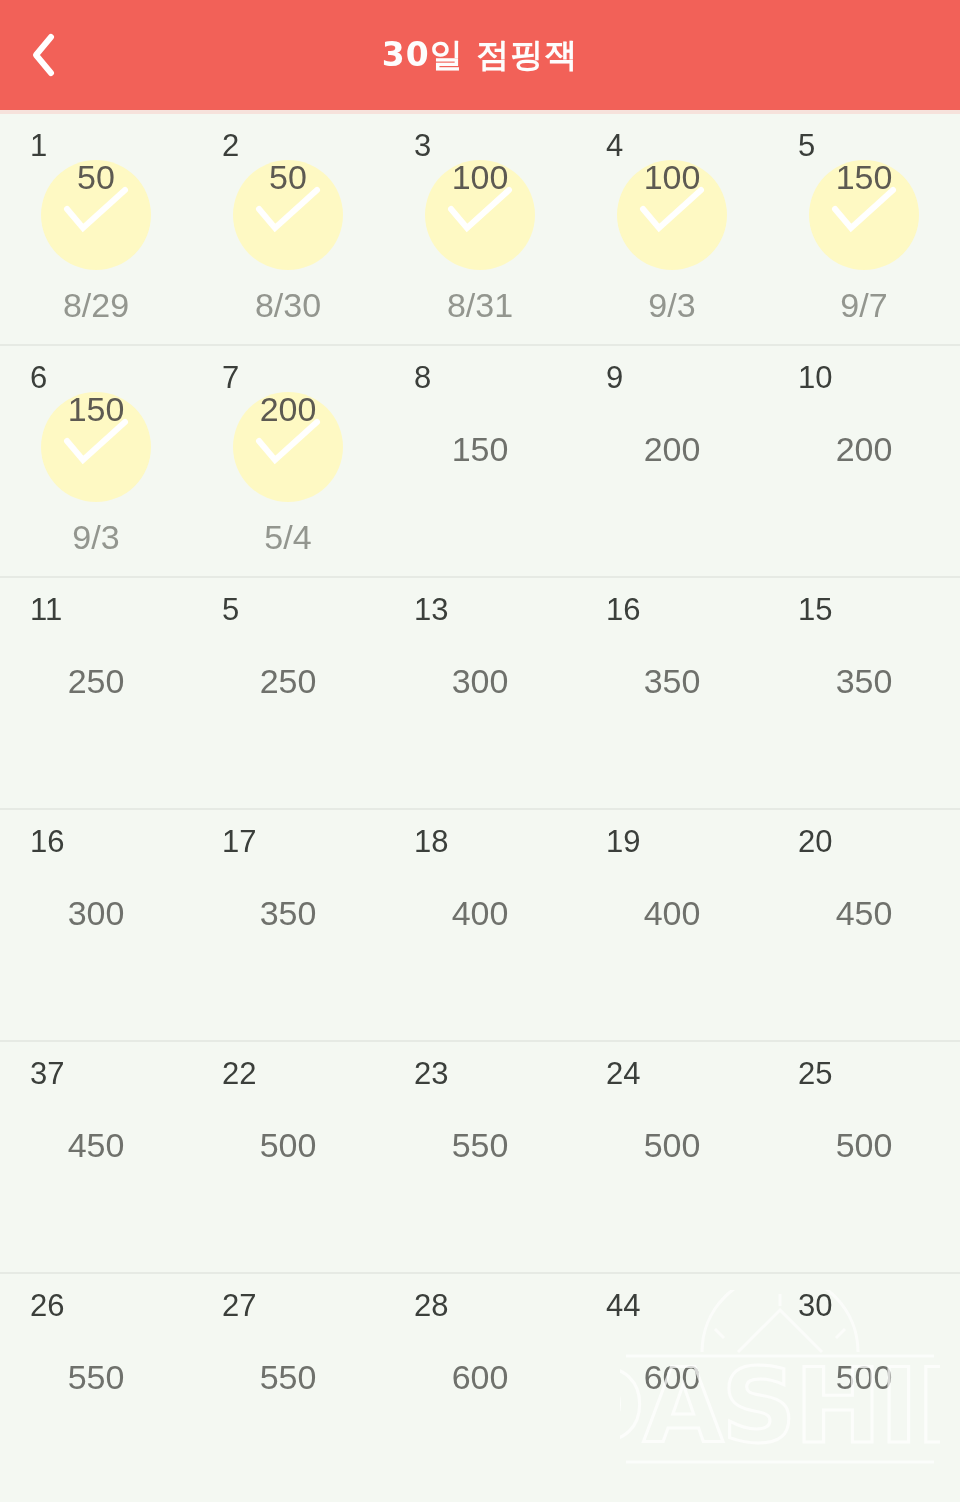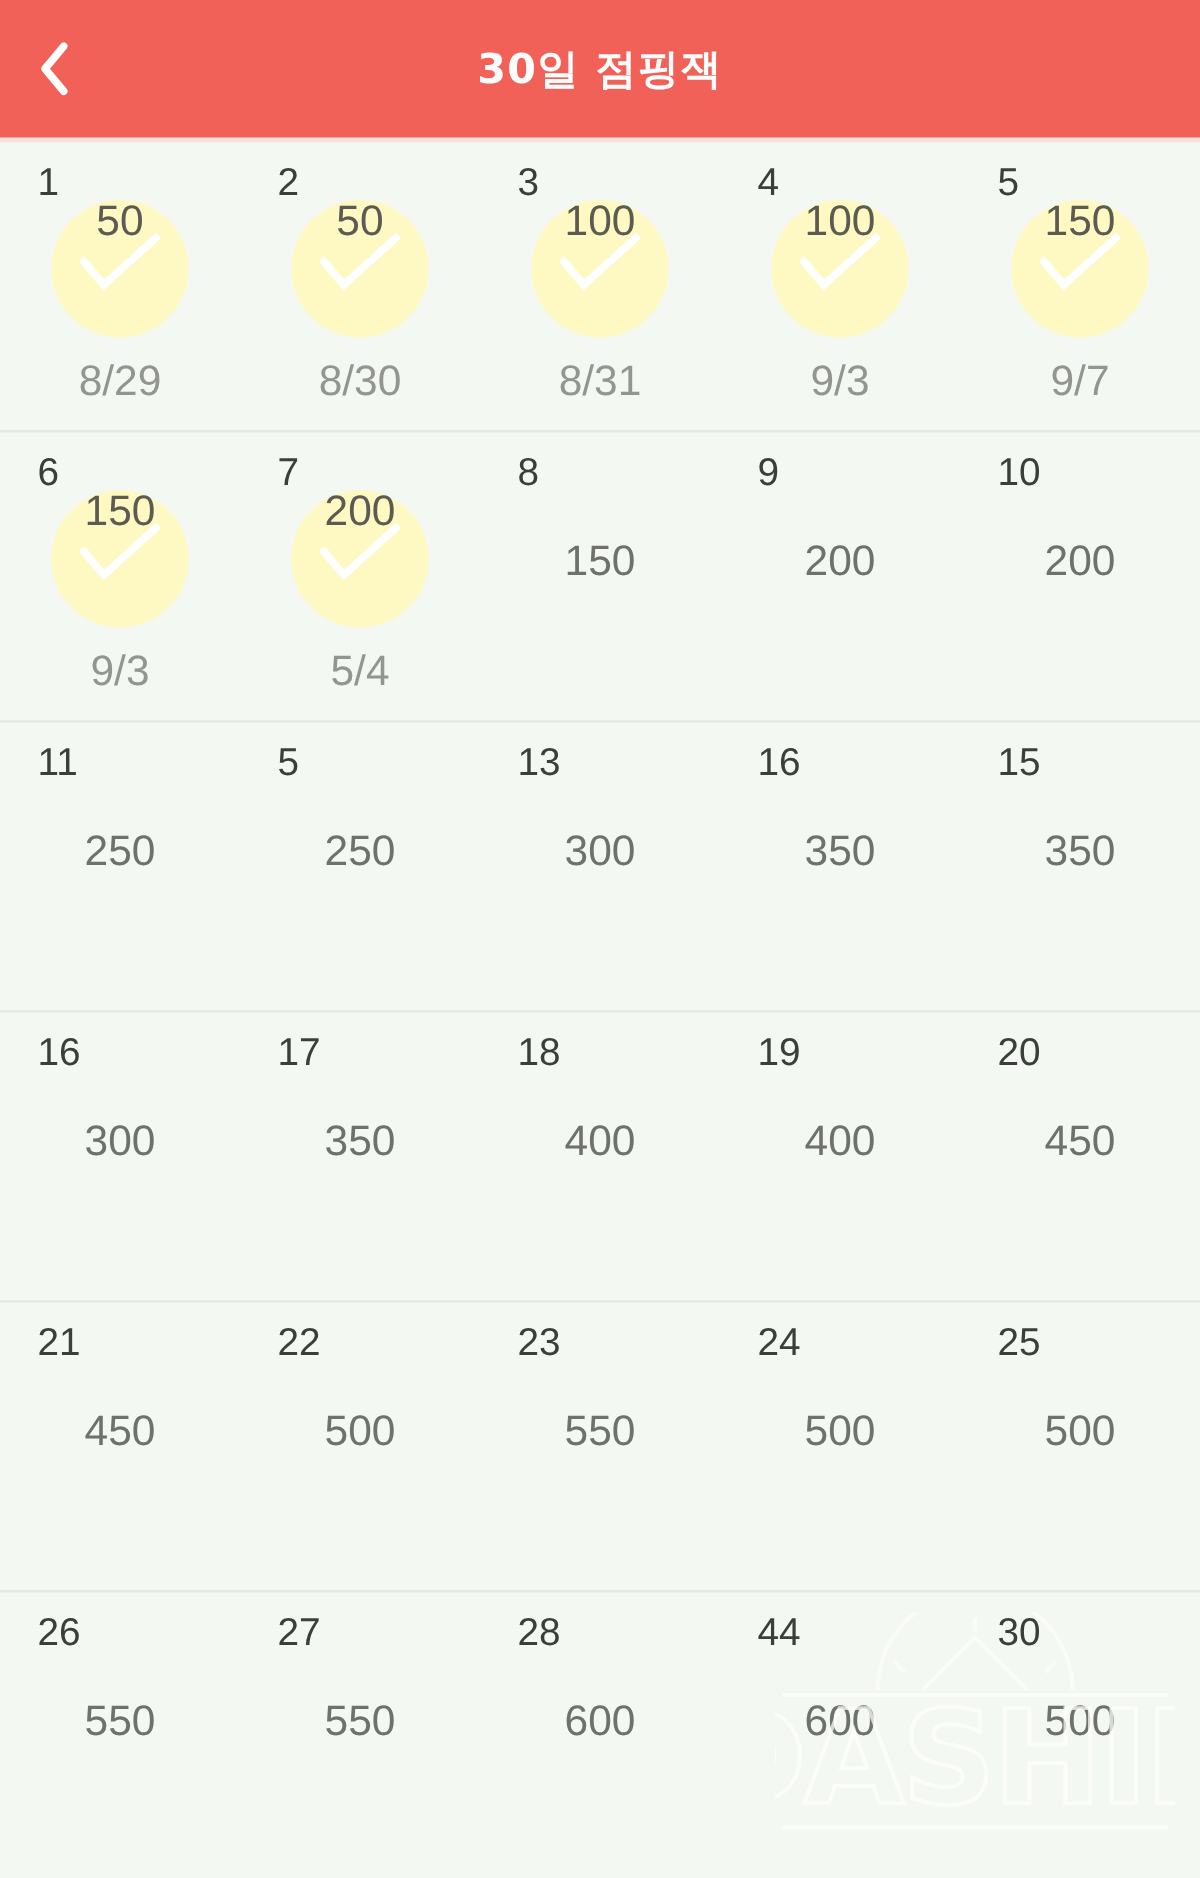--- a/index.html
+++ b/index.html
@@ -302,7 +302,7 @@
     </div>
     <div class="day-row plain">
       <div class="day-cell">
-        <div class="day-number">21</div>
+        <div class="day-number">37</div>
         <div class="rep-plain">450</div>
       </div>
       <div class="day-cell">

